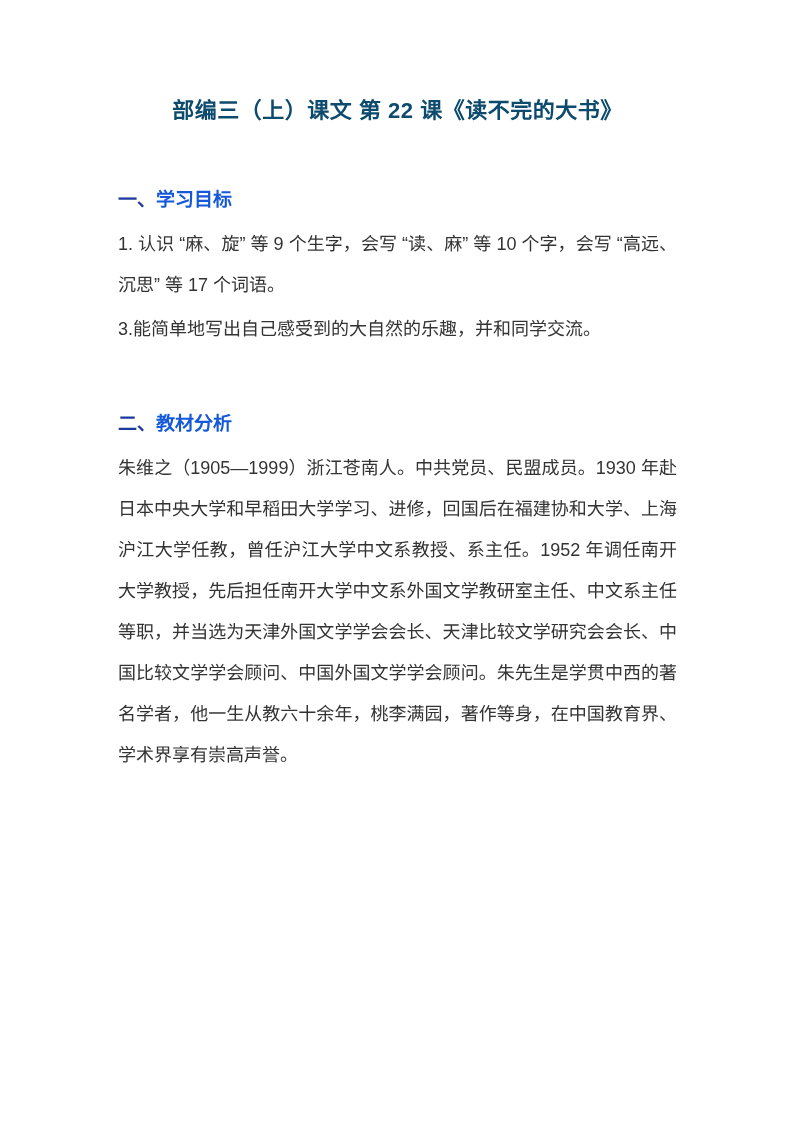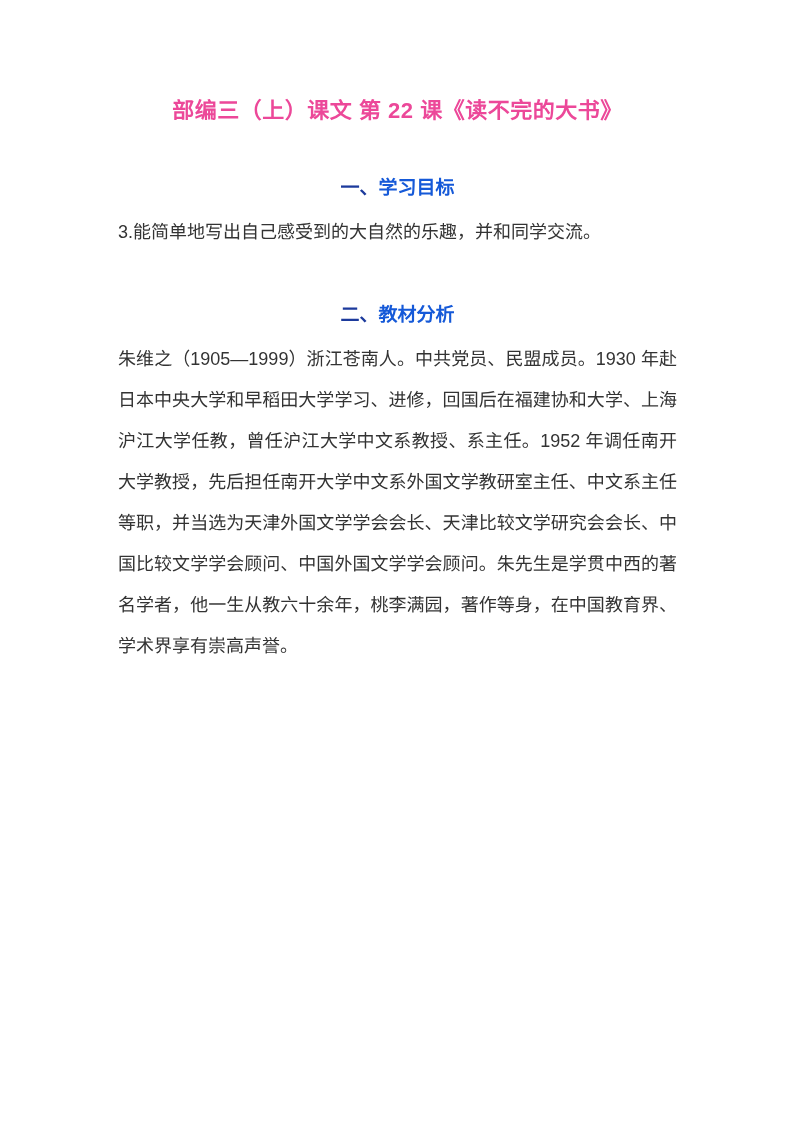--- a/index.html
+++ b/index.html
@@ -22,7 +22,7 @@
     line-height: 30px;
     font-weight: 700;
     text-align: center;
-    color: #ec4899;
+    color: #0c4a6e;
     letter-spacing: 0.5px;
   }
   .section-heading {

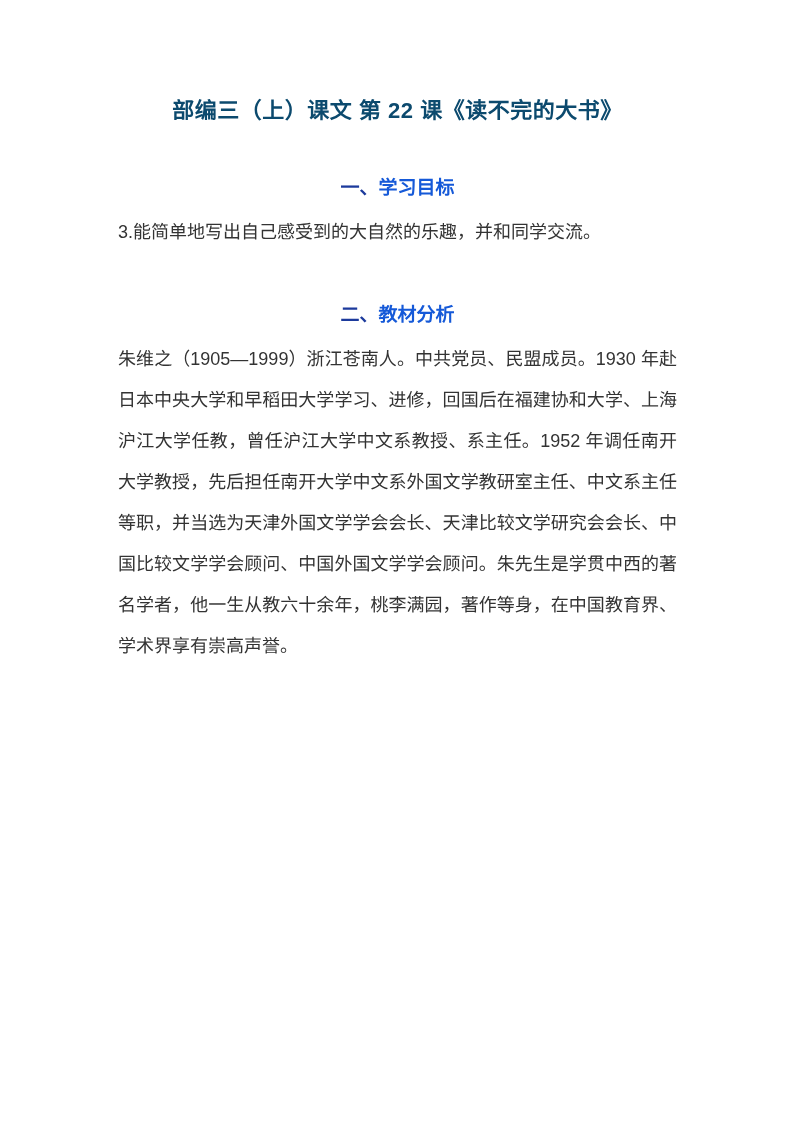--- a/index.html
+++ b/index.html
@@ -26,11 +26,10 @@
     letter-spacing: 0.5px;
   }
   .section-heading {
-    margin: 48px 0 10px 0;
+    margin: 60px 0 10px 0;
     font-size: 19px;
     line-height: 28px;
     font-weight: 700;
-    text-align: center;
   }
   .heading-prefix { color: #1c3a9c; }
   .heading-label  { color: #1559d8; }

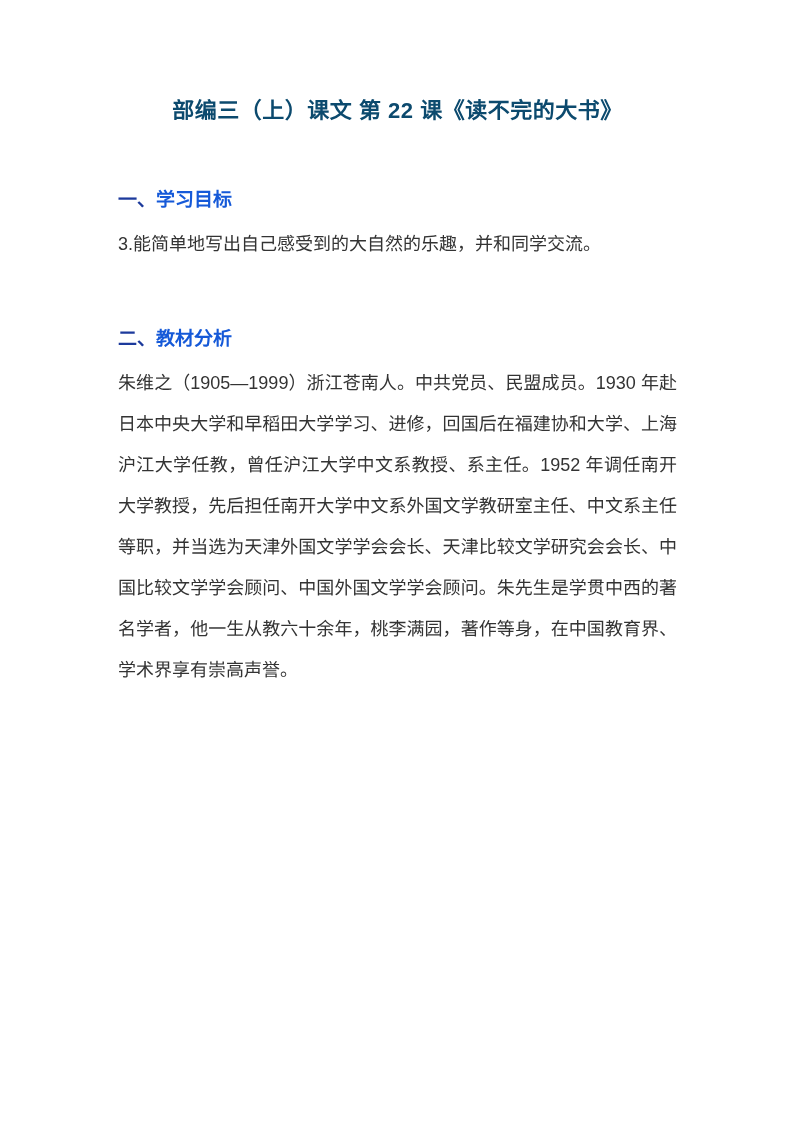--- a/index.html
+++ b/index.html
@@ -53,6 +53,7 @@
     <h2 class="section-heading">
       <span class="heading-prefix">一、</span><span class="heading-label">学习目标</span>
     </h2>
+    <p class="para">1. 认识 “麻、旋” 等 9 个生字，会写 “读、麻” 等 10 个字，会写 “高远、沉思” 等 17 个词语。</p>
     <p class="para">3.能简单地写出自己感受到的大自然的乐趣，并和同学交流。</p>
 
     <h2 class="section-heading">

